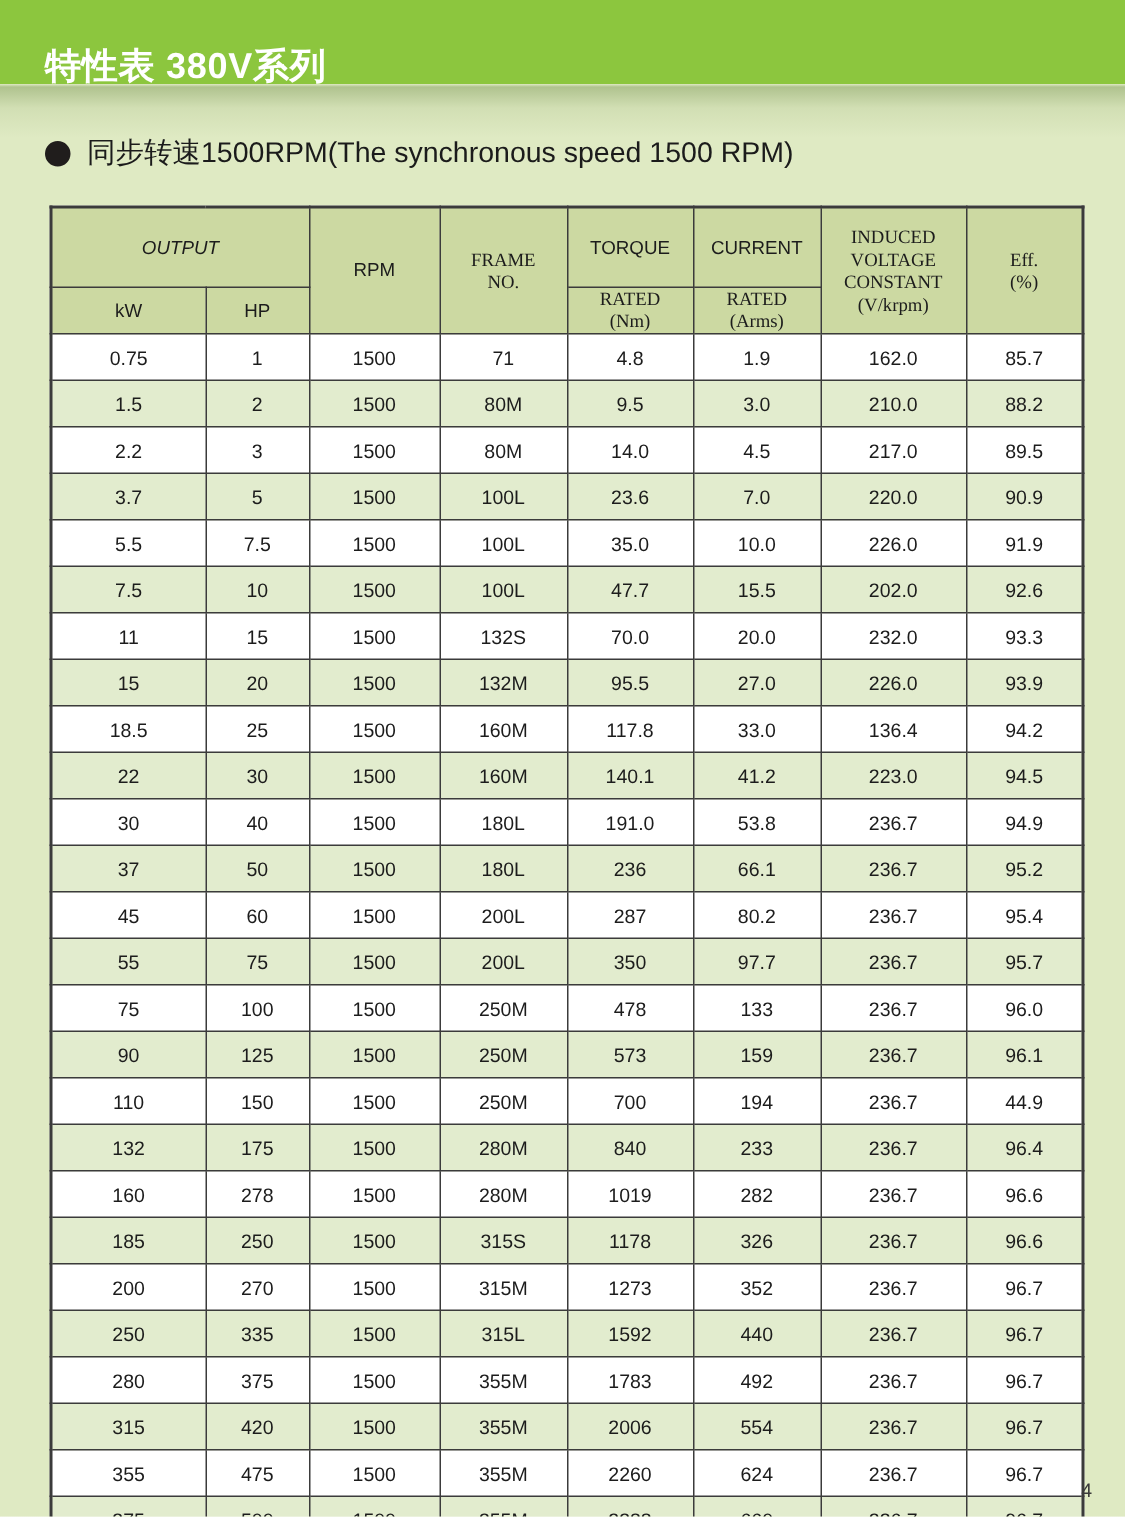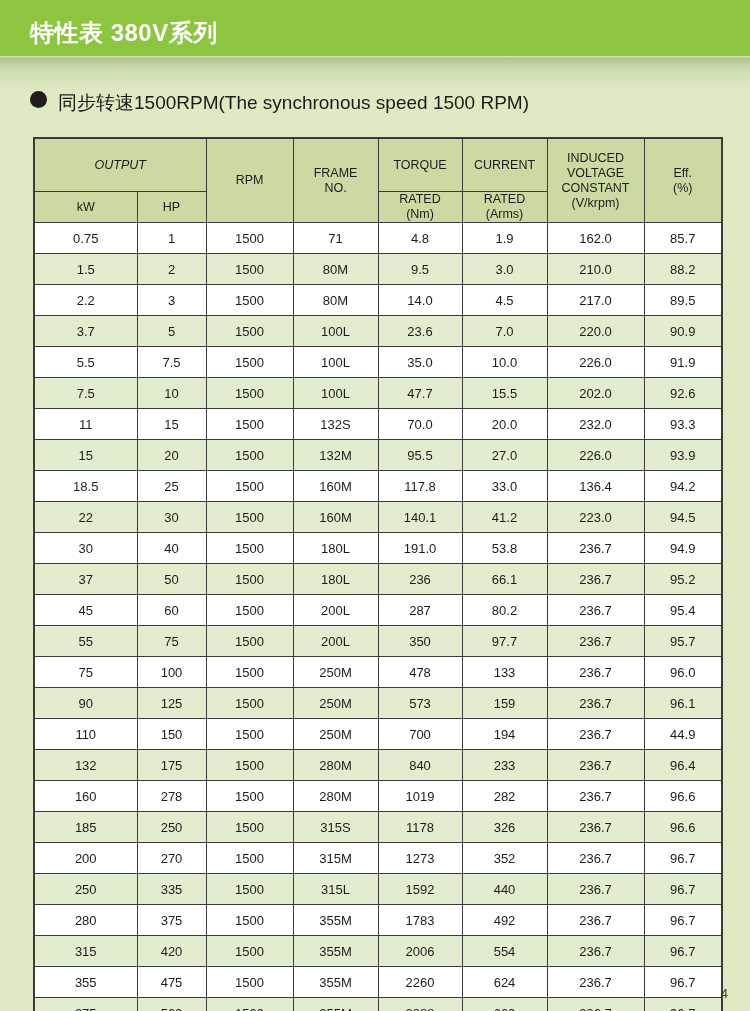--- a/index.html
+++ b/index.html
@@ -32,7 +32,7 @@
   
   .header-bar {
     position: absolute;
-    left: 0; top: 4px;
+    left: 0; top: 16px;
     width: 750px; height: 68px;
   }
   .header-title {

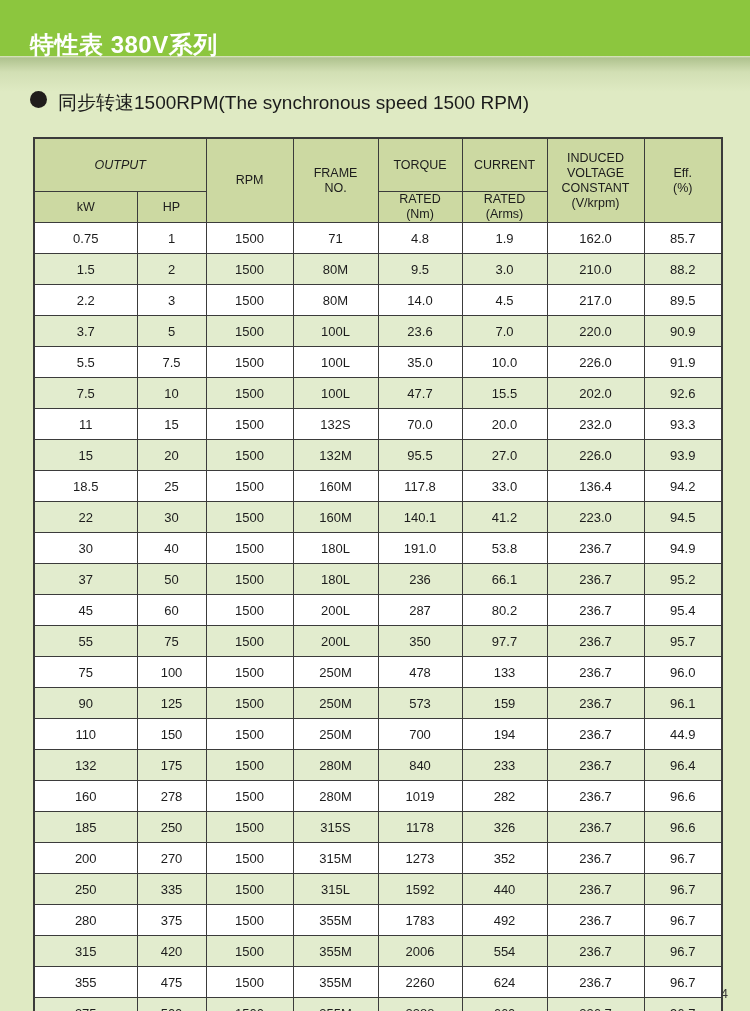--- a/index.html
+++ b/index.html
@@ -53,7 +53,7 @@
     left: 30px;
     top: 91px;
     display: flex;
-    align-items: flex-start;
+    align-items: center;
     gap: 11px;
     white-space: nowrap;
   }

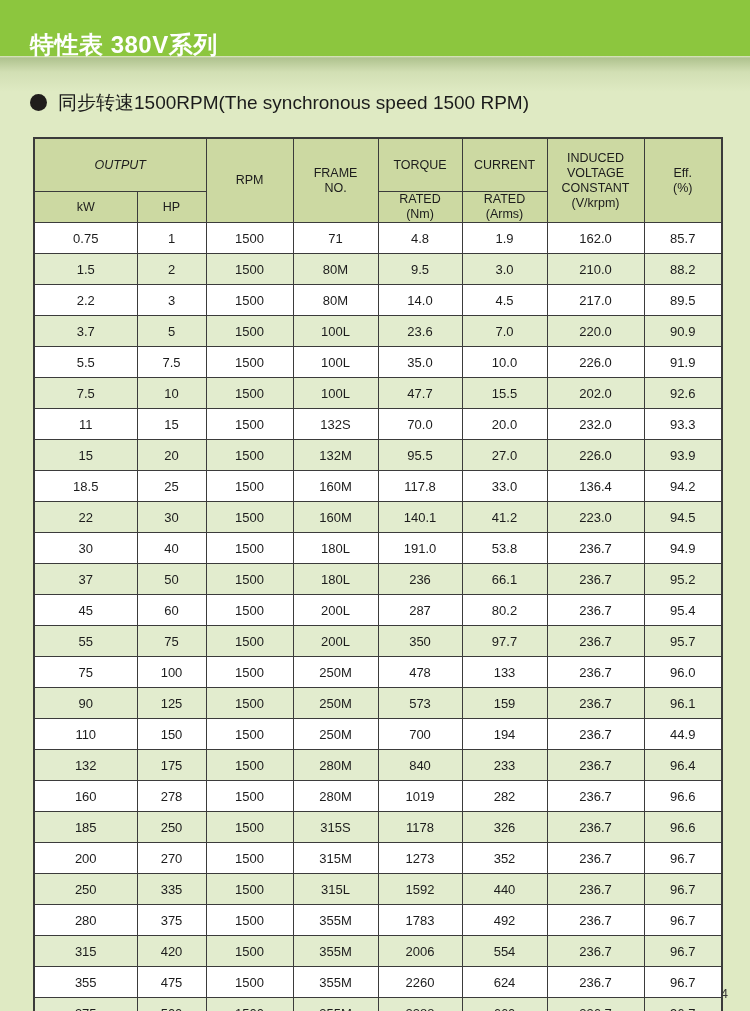--- a/index.html
+++ b/index.html
@@ -117,7 +117,7 @@
   th.h-sub    { height: 29px; }
   th.h-full   { height: 81px; }
 
-  .hdr-lines { display: block; }
+  .hdr-lines { display: block; font-family: Liberation Serif, serif; }
   .hdr-lines span { display: block; }
 
   

